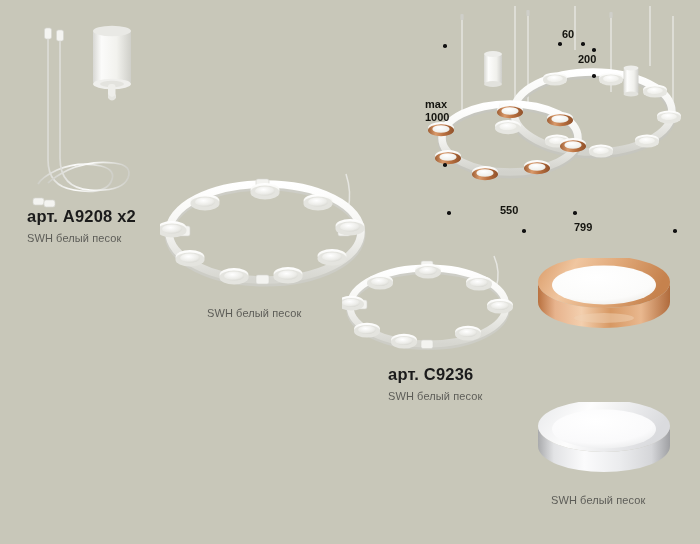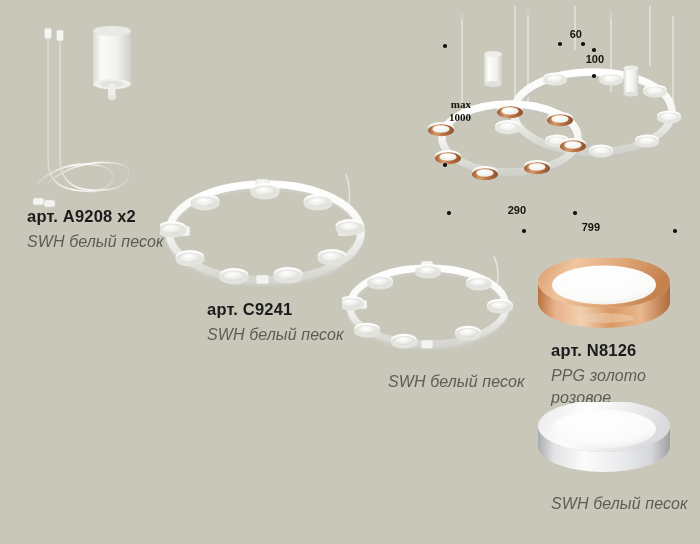--- a/index.html
+++ b/index.html
@@ -47,7 +47,7 @@
     color: #14140f;
     line-height: 1.2;
     white-space: pre-line;
-    text-align: right;
+    text-align: left;
   }
   .dot {
     position: absolute;

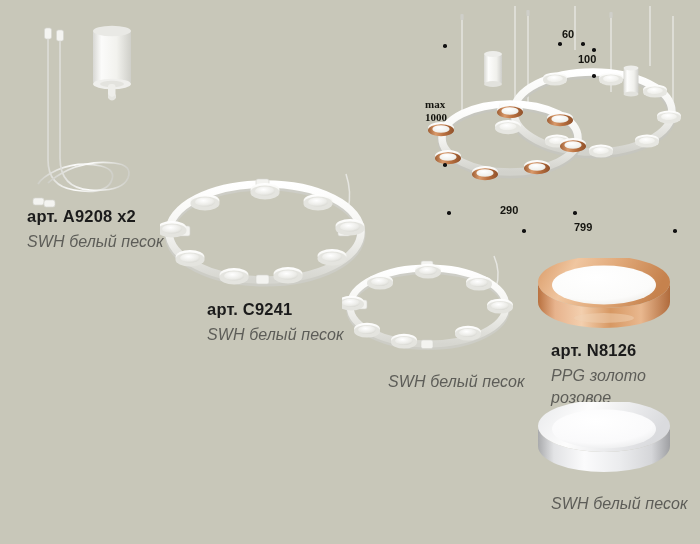--- a/index.html
+++ b/index.html
@@ -499,7 +499,7 @@
   <div class="dim" style="left:425px; top:98px; width:46px;font-family:Liberation Serif, serif;">max
 1000</div>
   <div class="dim" style="left:562px; top:28px; width:20px;">60</div>
-  <div class="dim" style="left:578px; top:53px; width:26px;">100</div>
+  <div class="dim" style="left:578px; top:53px; width:26px;">200</div>
   <div class="dim" style="left:500px; top:204px; width:26px;">290</div>
   <div class="dim" style="left:574px; top:221px; width:26px;">799</div>
 

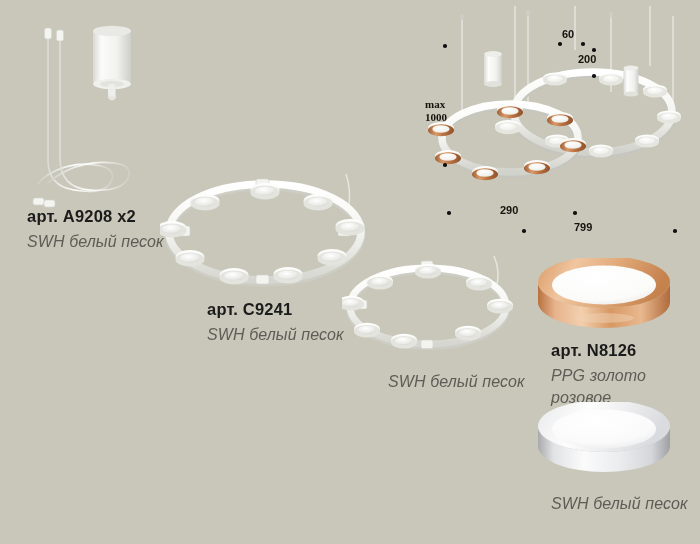--- a/index.html
+++ b/index.html
@@ -496,7 +496,7 @@
   <div class="dot" style="left:522px; top:229px;"></div>
   <div class="dot" style="left:673px; top:229px;"></div>
 
-  <div class="dim" style="left:425px; top:98px; width:46px;font-family:Liberation Serif, serif;">max
+  <div class="dim" style="left:425px; top:98px; width:46px;">max
 1000</div>
   <div class="dim" style="left:562px; top:28px; width:20px;">60</div>
   <div class="dim" style="left:578px; top:53px; width:26px;">200</div>

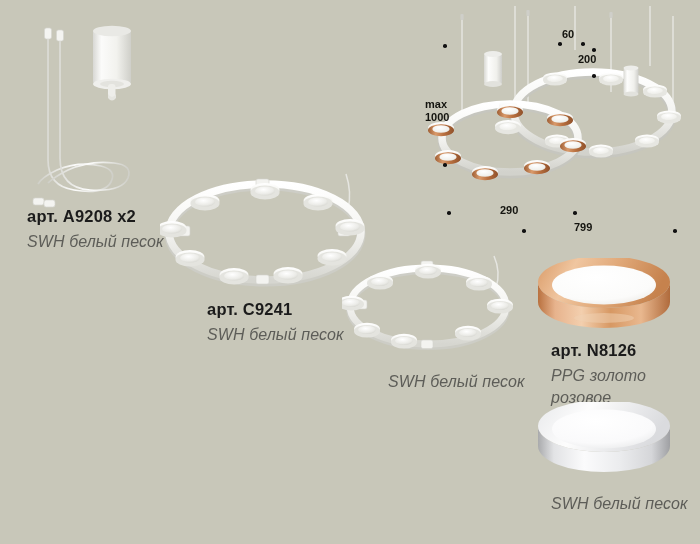--- a/index.html
+++ b/index.html
@@ -500,7 +500,7 @@
 1000</div>
   <div class="dim" style="left:562px; top:28px; width:20px;">60</div>
   <div class="dim" style="left:578px; top:53px; width:26px;">200</div>
-  <div class="dim" style="left:500px; top:204px; width:26px;">290</div>
+  <div class="dim" style="left:500px; top:204px; width:26px;">550</div>
   <div class="dim" style="left:574px; top:221px; width:26px;">799</div>
 
 </div>

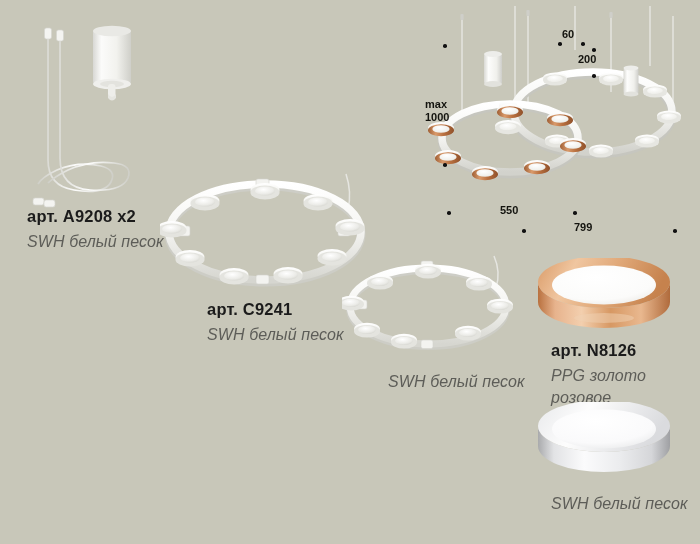--- a/index.html
+++ b/index.html
@@ -31,12 +31,11 @@
   }
   .label .desc {
     margin-top: 6px;
-    font-size: 16px;
+    font-size: 11px;
     color: #5d5d58;
     line-height: 1.35;
     white-space: pre-line;
     letter-spacing: .1px;
-    font-style: italic;
   }
 
   

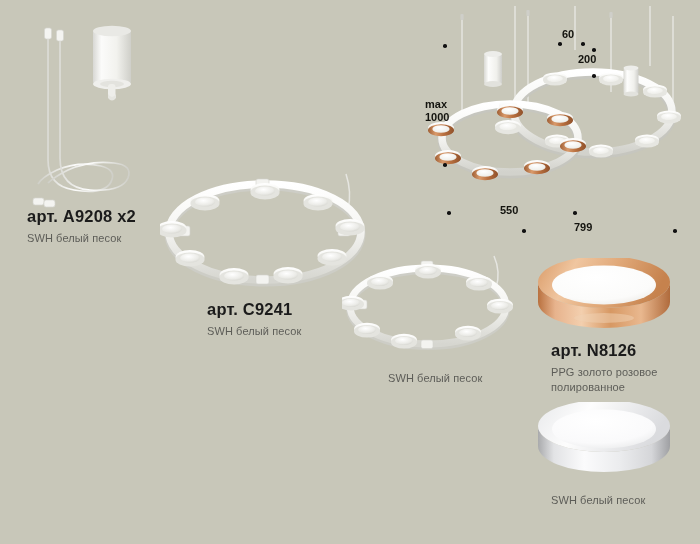--- a/index.html
+++ b/index.html
@@ -184,7 +184,6 @@
   </svg>
 
   <div class="label" style="left:207px; top:300px;">
-    <div class="code">арт. C9241</div>
     <div class="desc">SWH белый песок</div>
   </div>
 

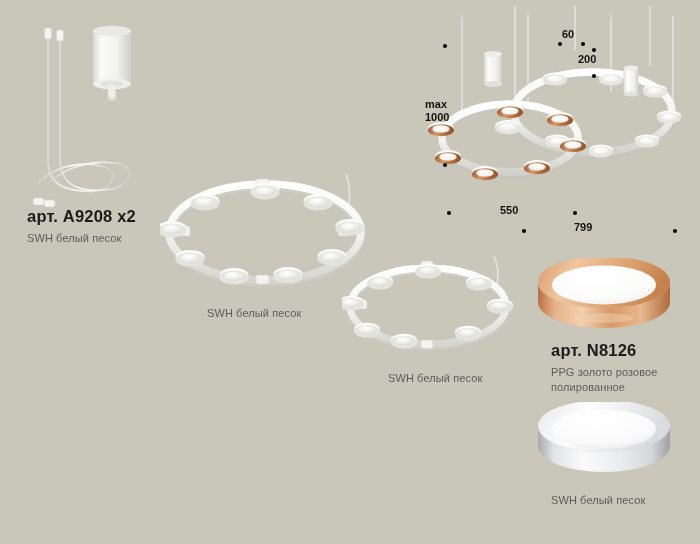--- a/index.html
+++ b/index.html
@@ -295,11 +295,6 @@
     <ellipse cx="72" cy="60" rx="30" ry="5" fill="#f0d2b4" opacity="0.5"></ellipse>
   </svg>
 
-  <div class="label" style="left:551px; top:341px;">
-    <div class="code">арт. N8126</div>
-    <div class="desc">PPG золото розовое
-полированное</div>
-  </div>
 
   <svg class="art" style="left:532px; top:402px;" width="145" height="80" viewBox="0 0 145 80">
     <defs>

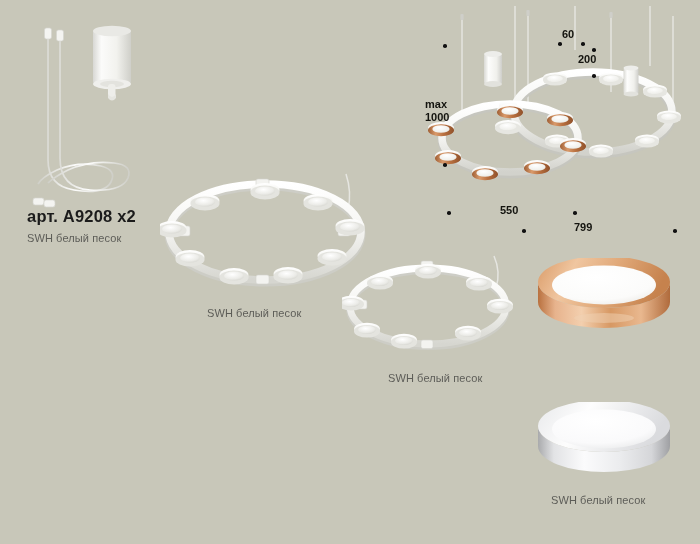--- a/index.html
+++ b/index.html
@@ -260,6 +260,7 @@
   </svg>
 
   <div class="label" style="left:388px; top:365px;">
+    <div class="code">арт. C9236</div>
     <div class="desc">SWH белый песок</div>
   </div>
 

